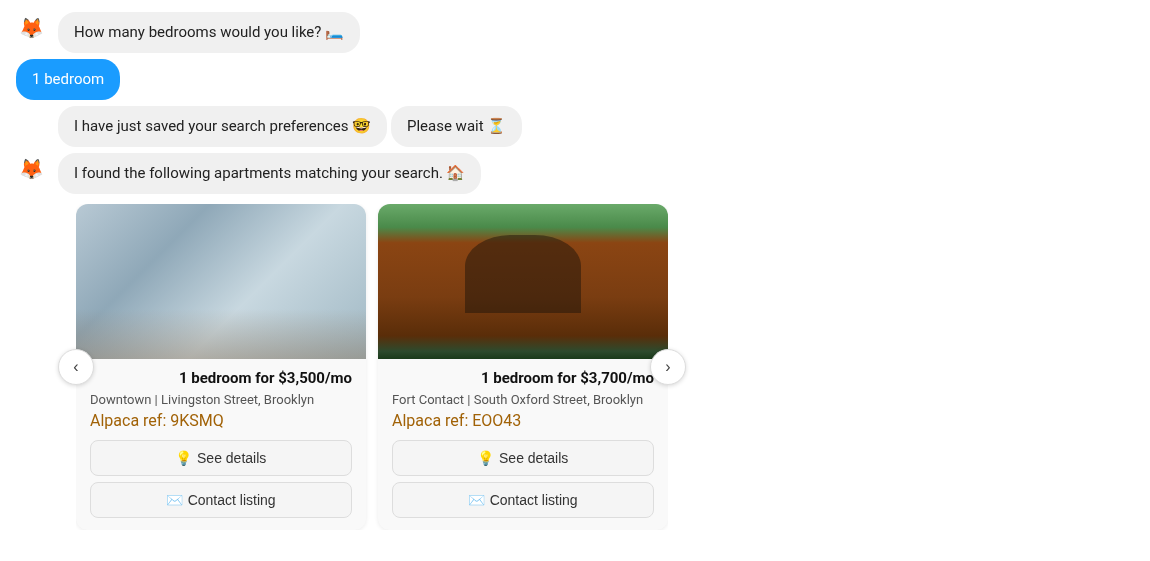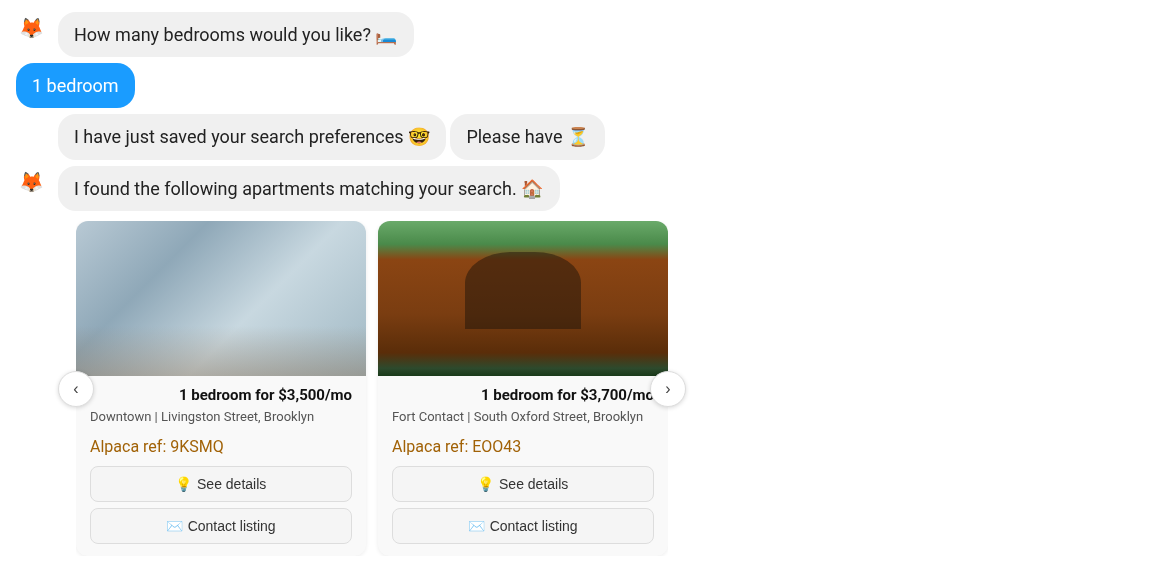--- a/index.html
+++ b/index.html
@@ -42,7 +42,7 @@
       background: #f0f0f0;
       border-radius: 18px;
       padding: 10px 16px;
-      font-size: 18px;
+      font-size: 15px;
       color: #222;
       max-width: 520px;
       line-height: 1.4;

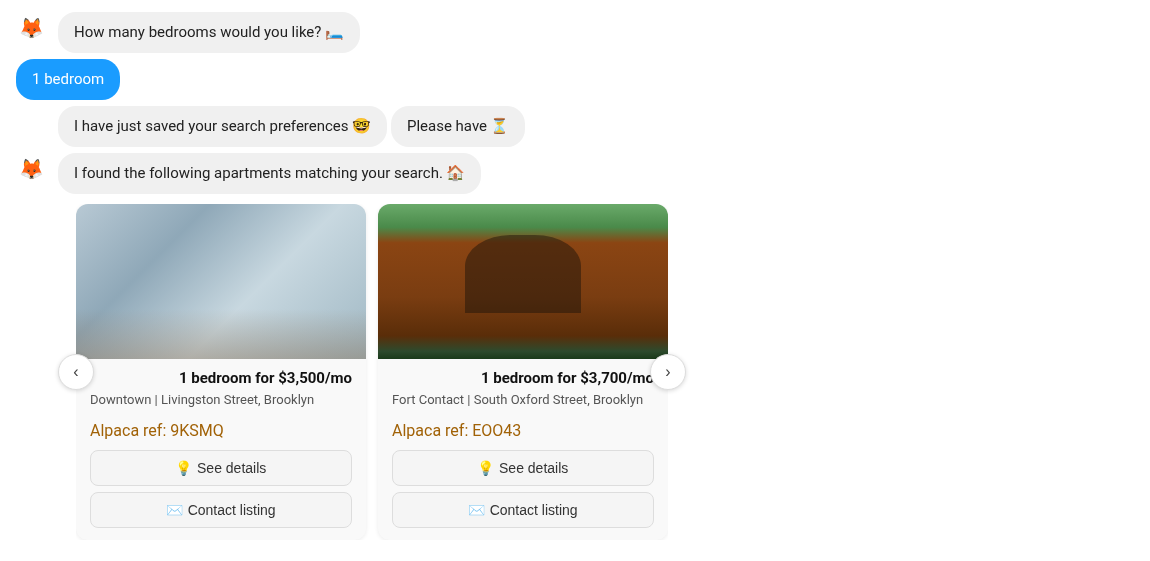--- a/index.html
+++ b/index.html
@@ -220,7 +220,7 @@
 
   <div class="bot-messages">
     <div class="bubble">I have just saved your search preferences 🤓</div>
-    <div class="bubble">Please have ⏳</div>
+    <div class="bubble">Please wait ⏳</div>
   </div>
 
   <div class="message-row">

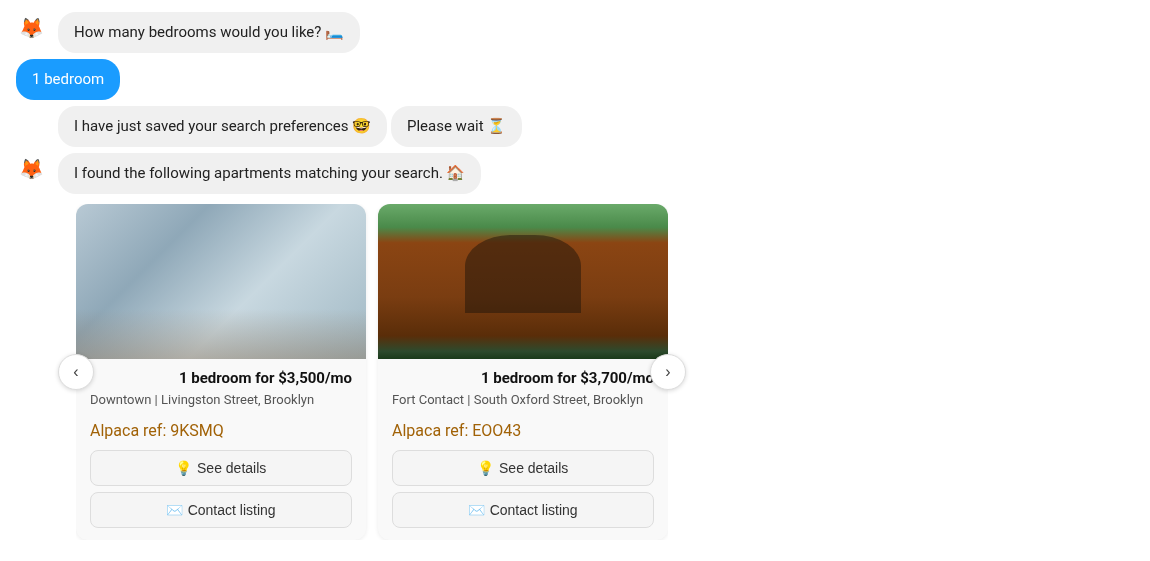--- a/index.html
+++ b/index.html
@@ -177,7 +177,7 @@
       font-size: 13px;
       color: #555;
       line-height: 1.35;
-      margin-bottom: 12px;
+      margin-bottom: 2px;
     }
 
     .listing-ref {

